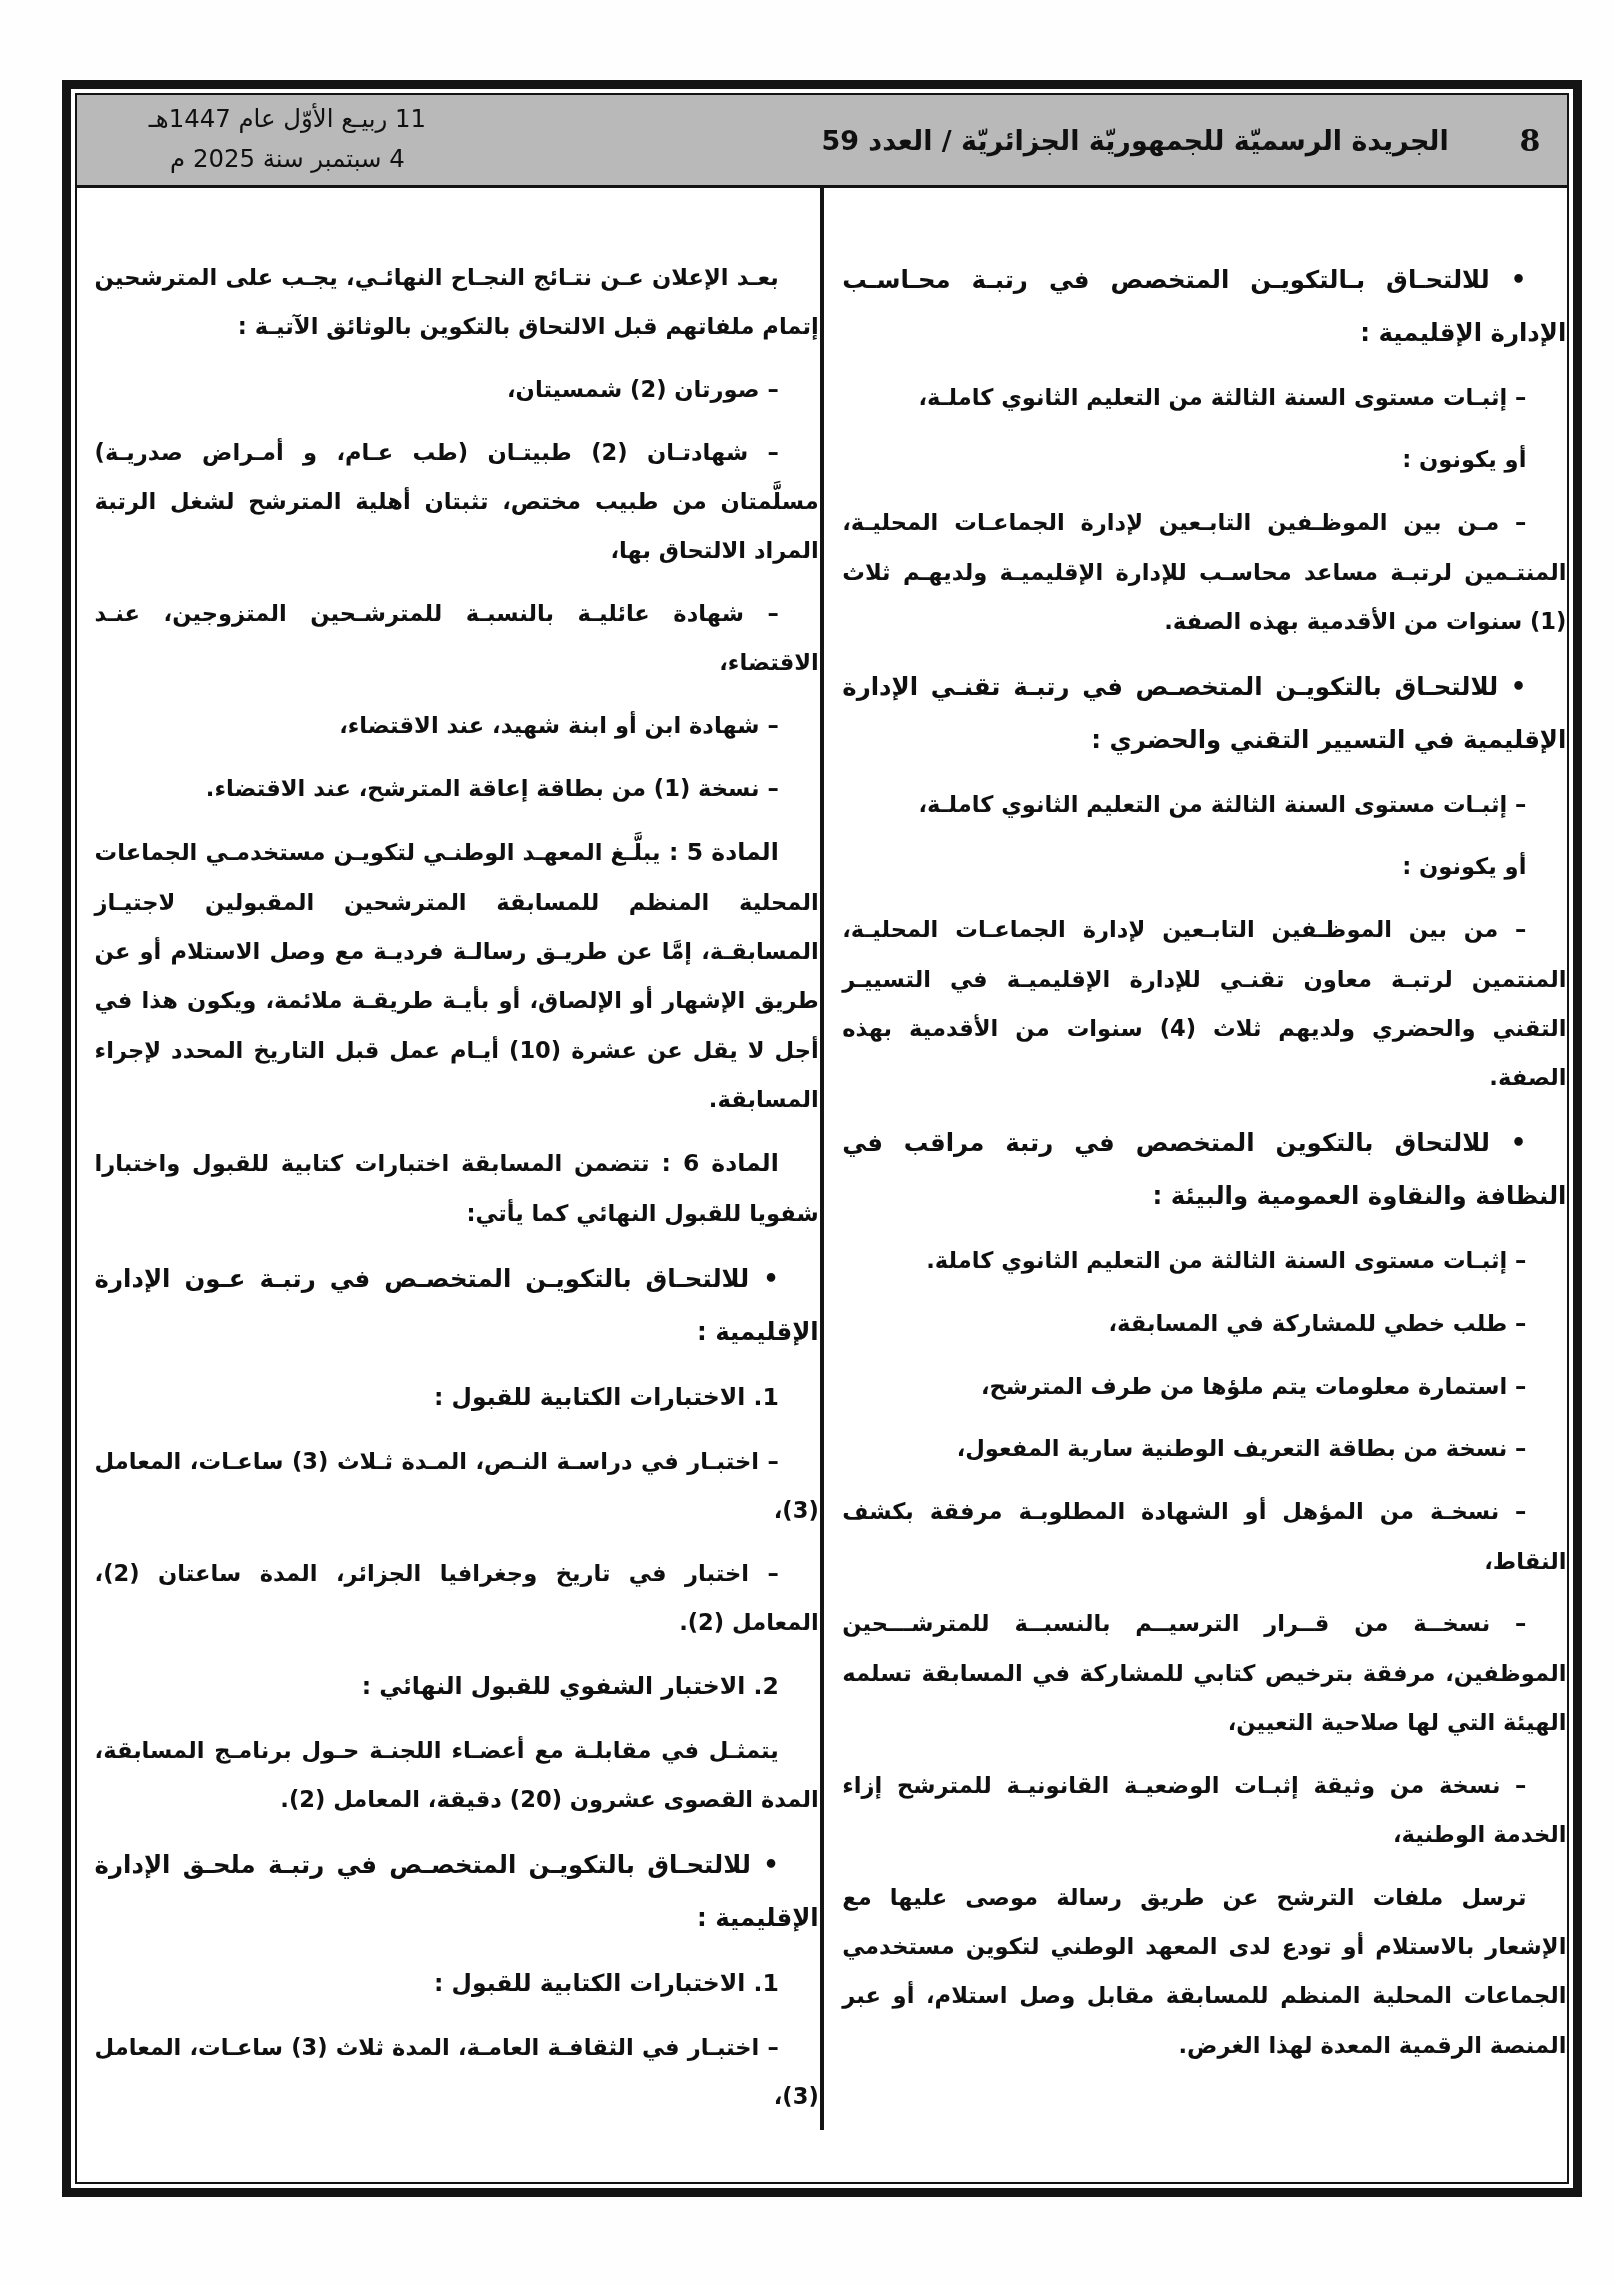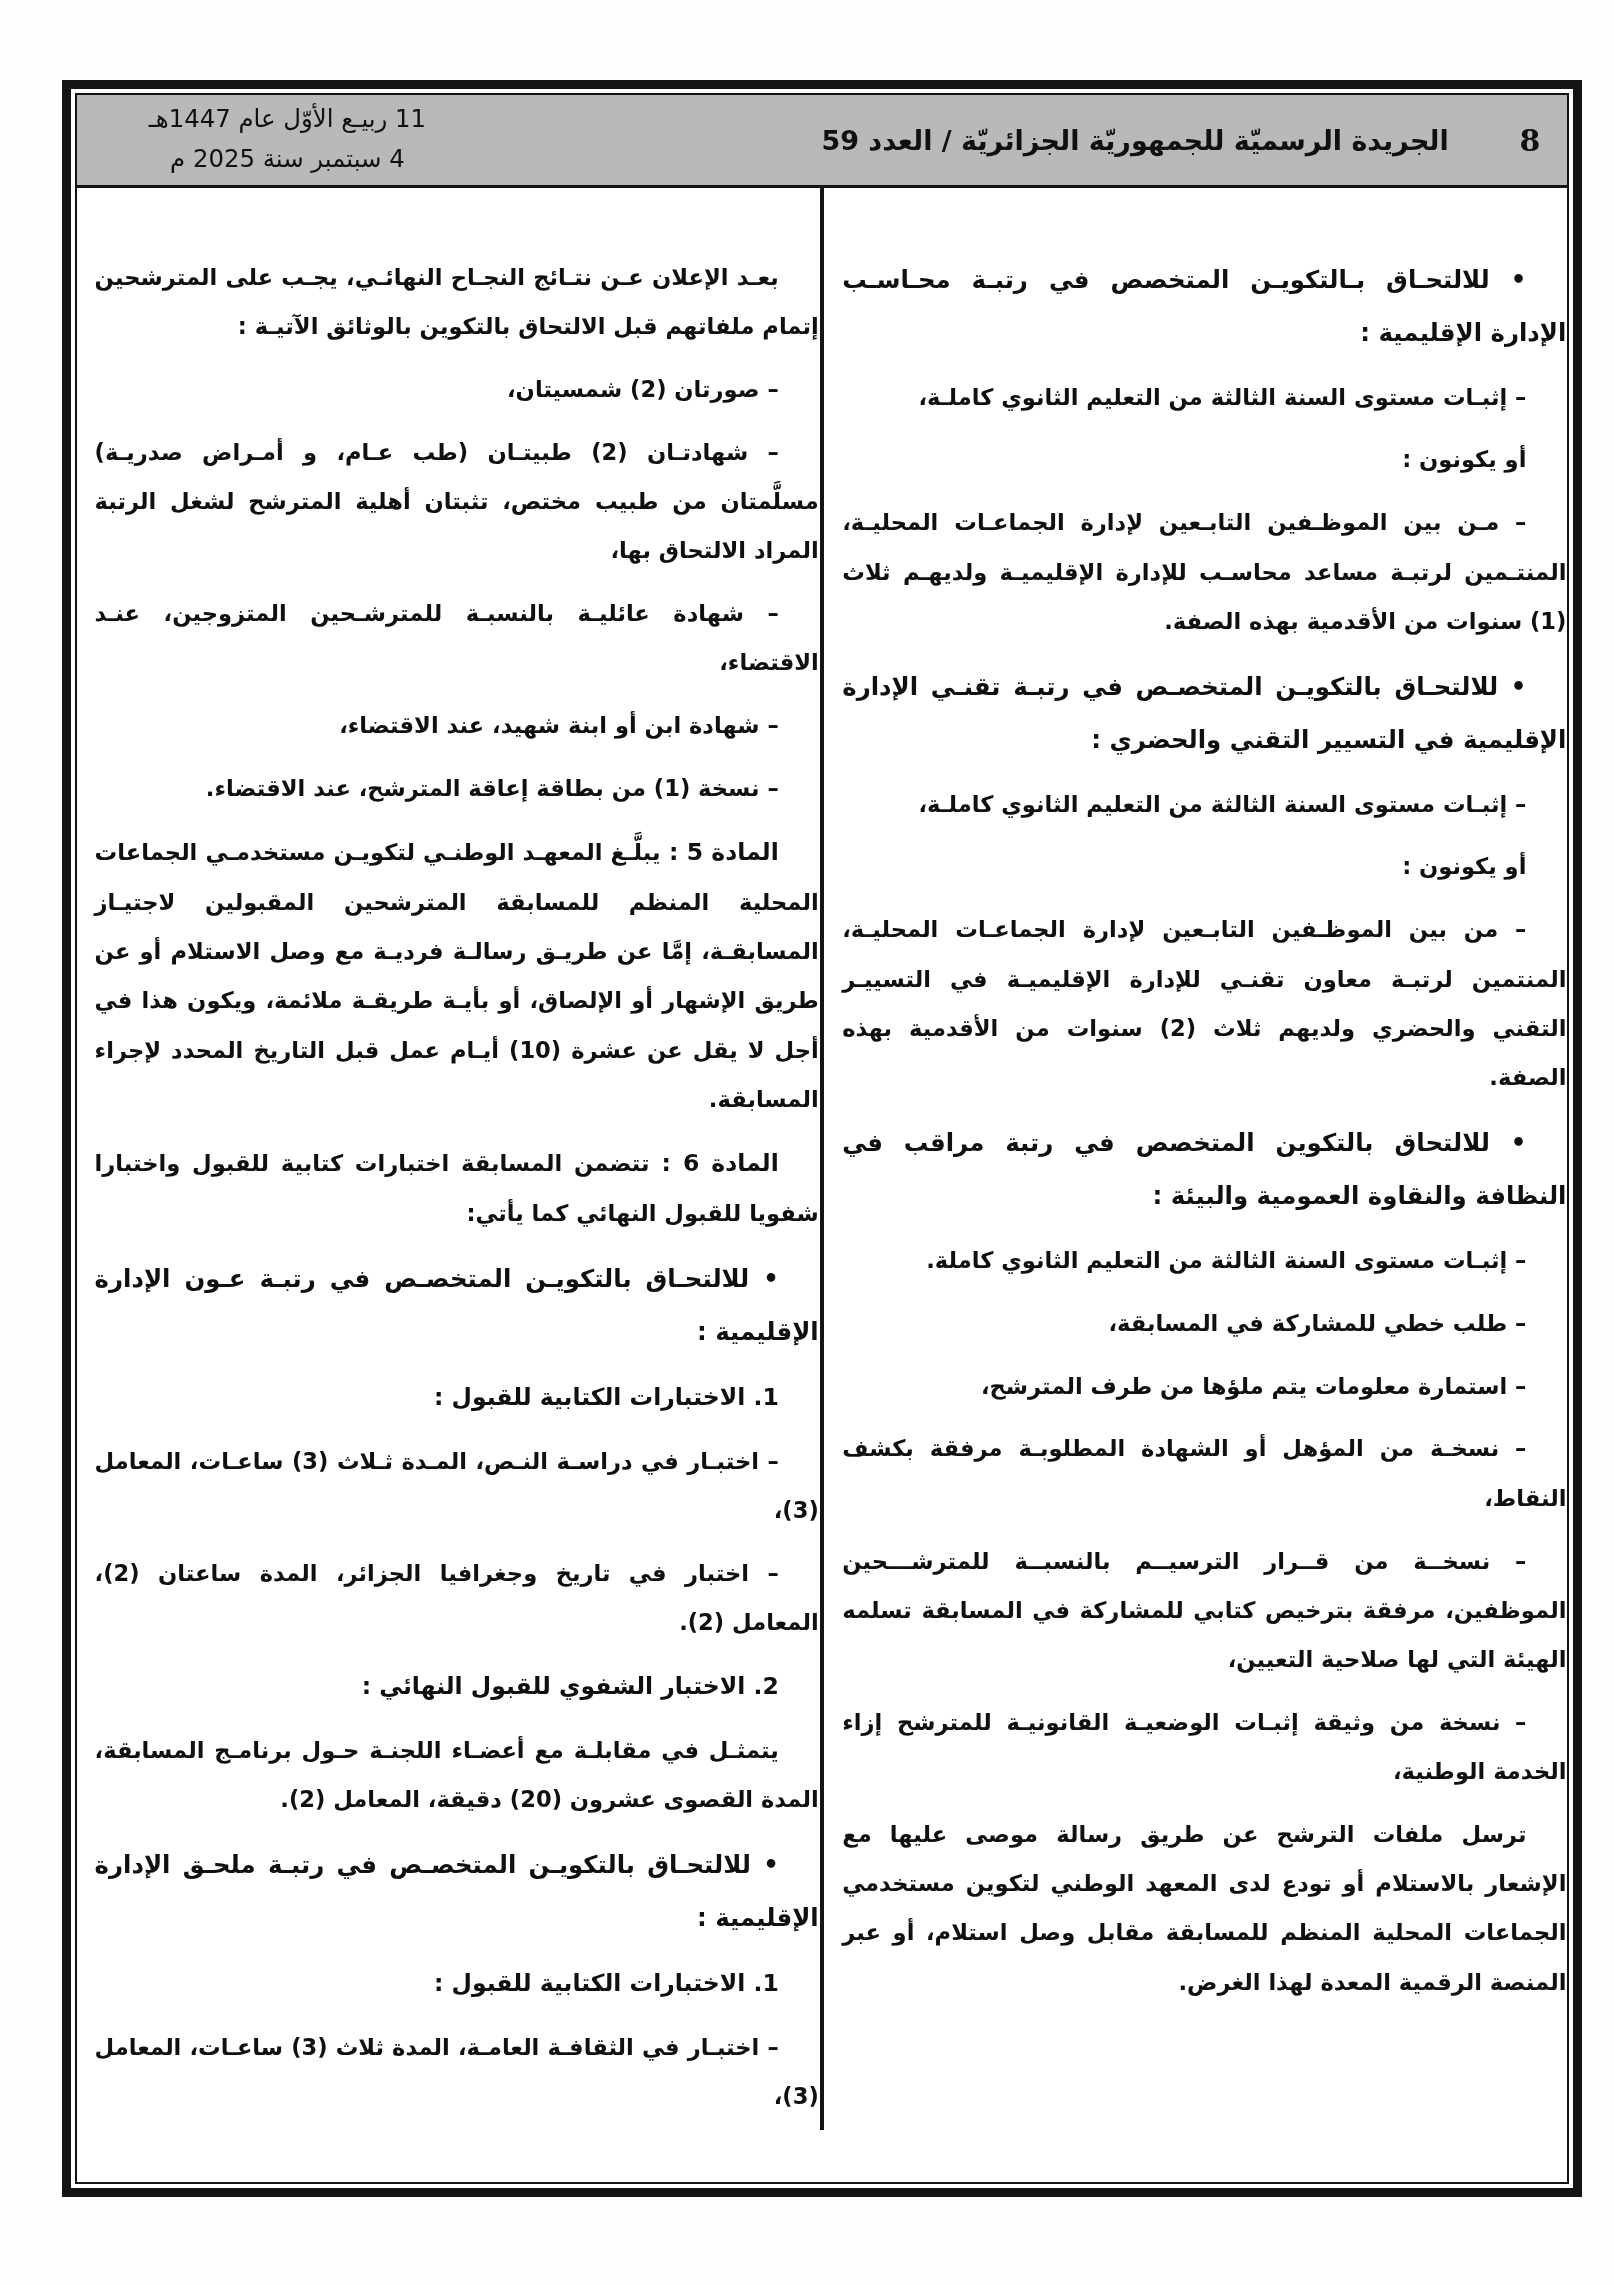--- a/index.html
+++ b/index.html
@@ -86,7 +86,7 @@
             <p class="para heading">• للالتحـاق بالتكويـن المتخصـص في رتبـة تقنـي الإدارة الإقليمية في التسيير التقني والحضري :</p>
             <p class="para item">– إثبـات مستوى السنة الثالثة من التعليم الثانوي كاملـة،</p>
             <p class="para plain">أو يكونون :</p>
-            <p class="para item">– من بين الموظـفين التابـعين لإدارة الجماعـات المحليـة، المنتمين لرتبـة معاون تقنـي للإدارة الإقليميـة في التسييـر التقني والحضري ولديهم ثلاث (2) سنوات من الأقدمية بهذه الصفة.</p>
+            <p class="para item">– من بين الموظـفين التابـعين لإدارة الجماعـات المحليـة، المنتمين لرتبـة معاون تقنـي للإدارة الإقليميـة في التسييـر التقني والحضري ولديهم ثلاث (4) سنوات من الأقدمية بهذه الصفة.</p>
             <p class="para heading">• للالتحاق بالتكوين المتخصص في رتبة مراقب في النظافة والنقاوة العمومية والبيئة :</p>
             <p class="para item">– إثبـات مستوى السنة الثالثة من التعليم الثانوي كاملة.</p>
             <p class="para item">– طلب خطي للمشاركة في المسابقة،</p>

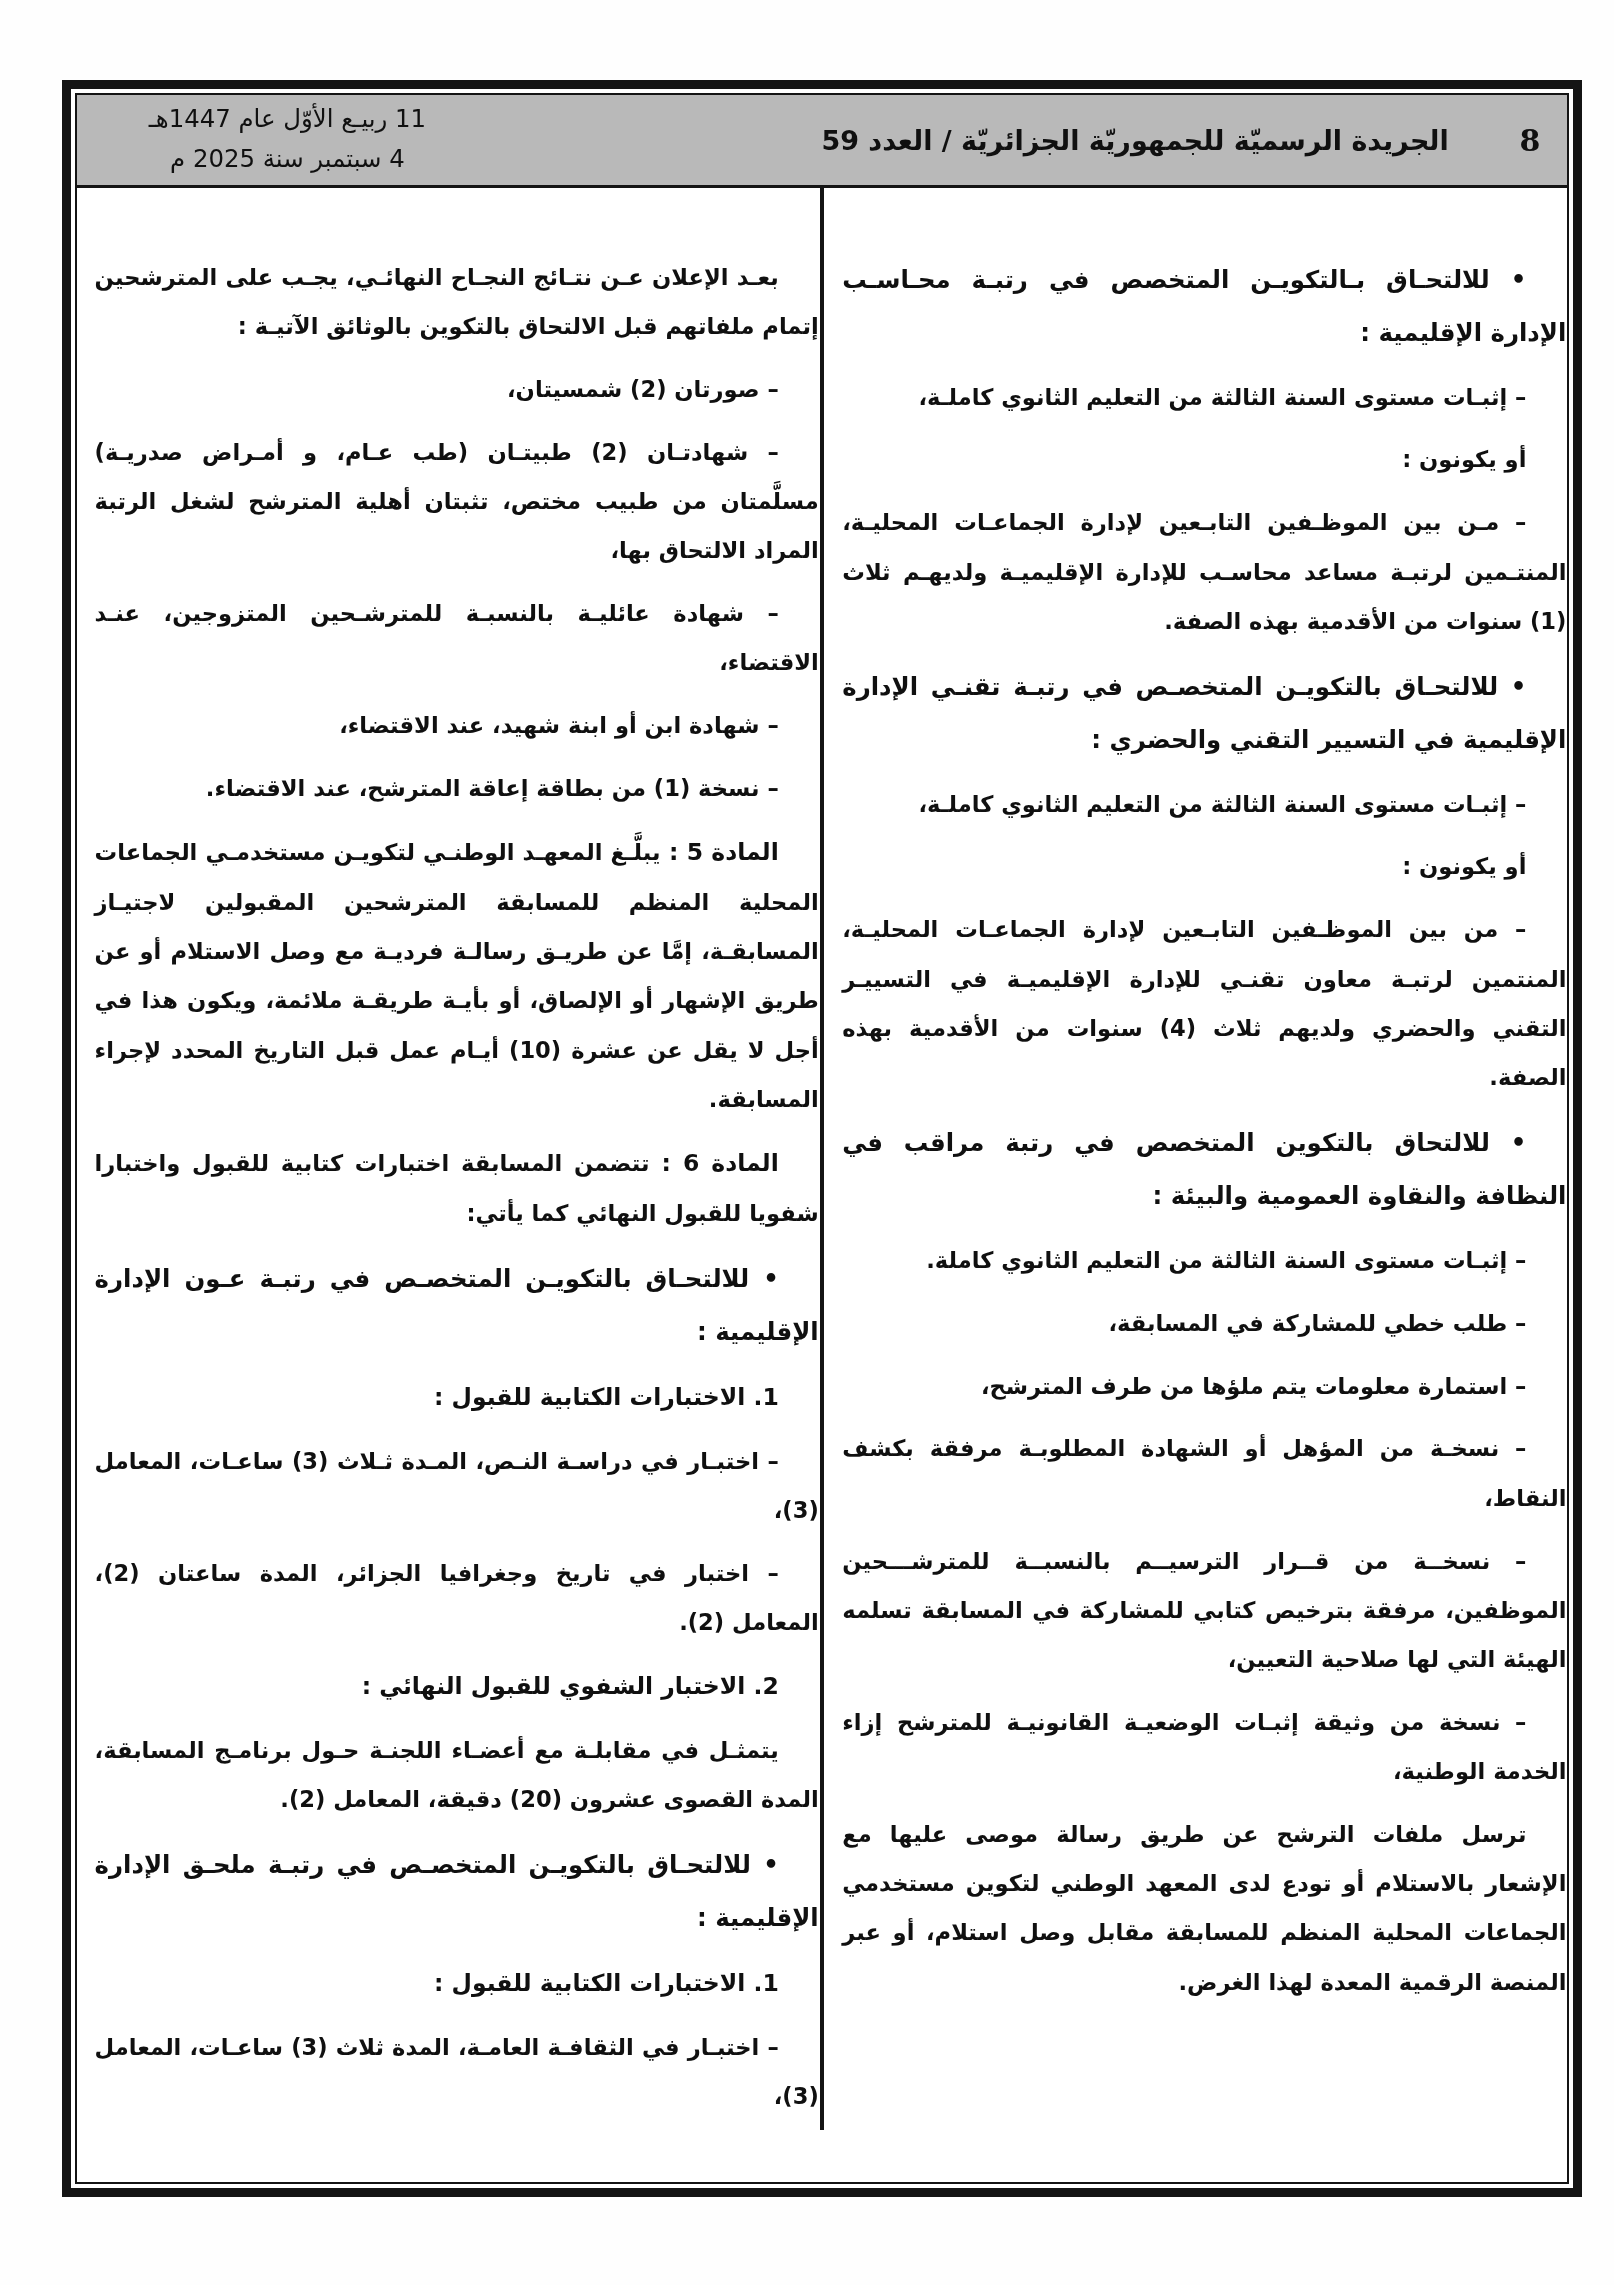--- a/index.html
+++ b/index.html
@@ -91,6 +91,7 @@
             <p class="para item">– إثبـات مستوى السنة الثالثة من التعليم الثانوي كاملة.</p>
             <p class="para item">– طلب خطي للمشاركة في المسابقة،</p>
             <p class="para item">– استمارة معلومات يتم ملؤها من طرف المترشح،</p>
+            <p class="para item">– نسخة من بطاقة التعريف الوطنية سارية المفعول،</p>
             <p class="para item">– نسخـة من المؤهل أو الشهادة المطلوبـة مرفقة بكشف النقاط،</p>
             <p class="para item">– نسخــة من قــرار الترسيــم بالنسبــة للمترشـــحين الموظفين، مرفقة بترخيص كتابي للمشاركة في المسابقة تسلمه الهيئة التي لها صلاحية التعيين،</p>
             <p class="para item">– نسخة من وثيقة إثبـات الوضعيـة القانونيـة للمترشح إزاء الخدمة الوطنية،</p>

